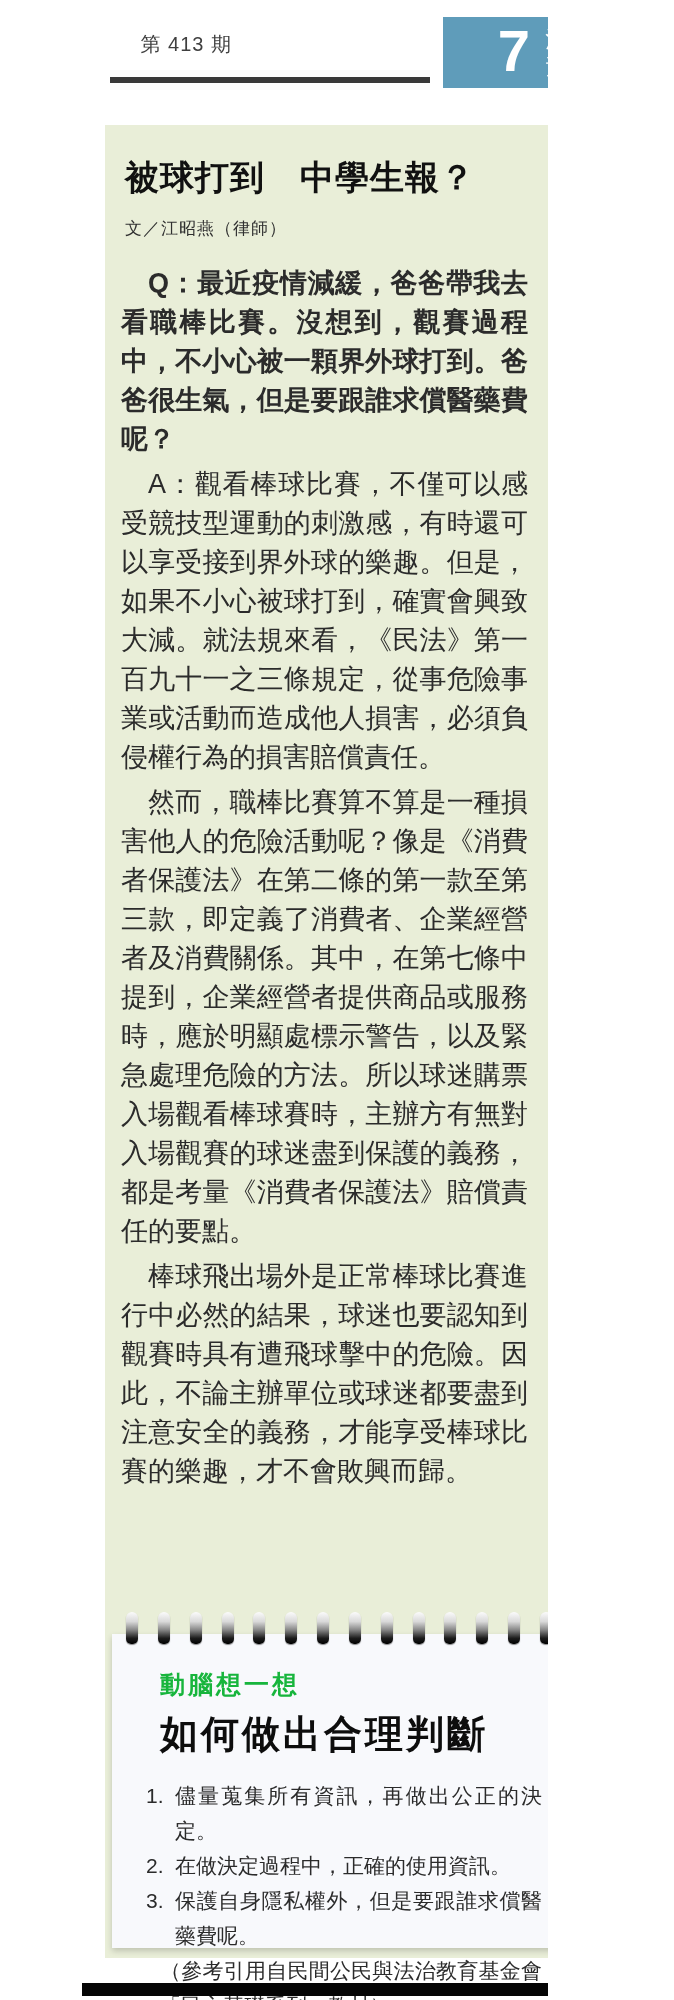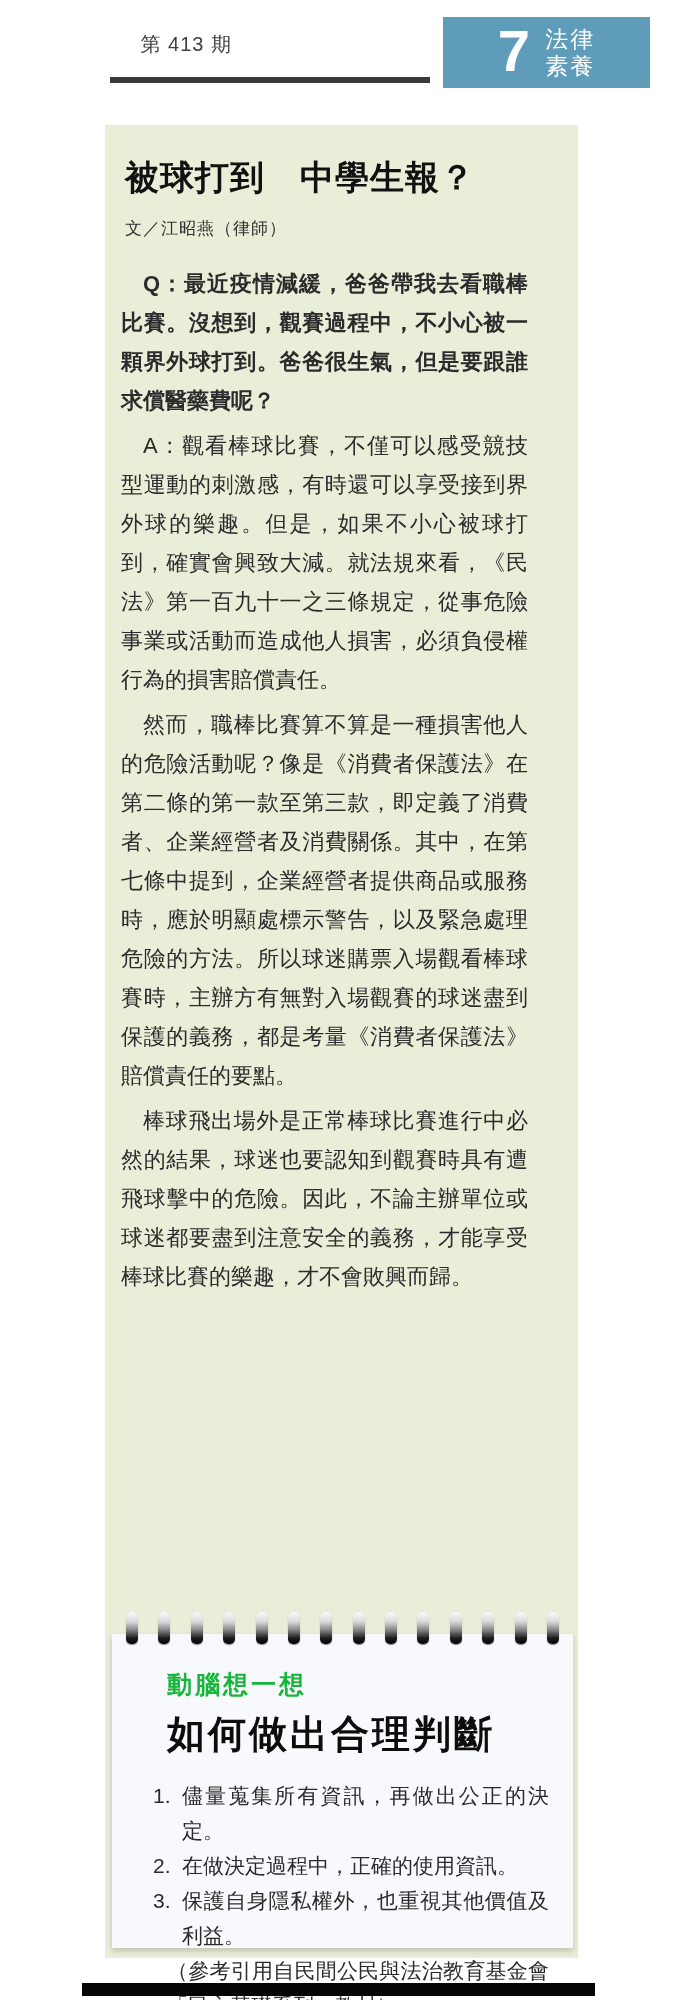--- a/index.html
+++ b/index.html
@@ -4,7 +4,7 @@
 <style>
   html,body{margin:0;padding:0;background:#ffffff;}
   .page{
-    position:relative;width:674px;height:2000px;background:#ffffff;overflow:hidden;
+    position:relative;width:548px;height:2000px;background:#ffffff;overflow:hidden;
     font-family:"Liberation Sans","DejaVu Sans",sans-serif;color:#2b2b2b;
   }
   

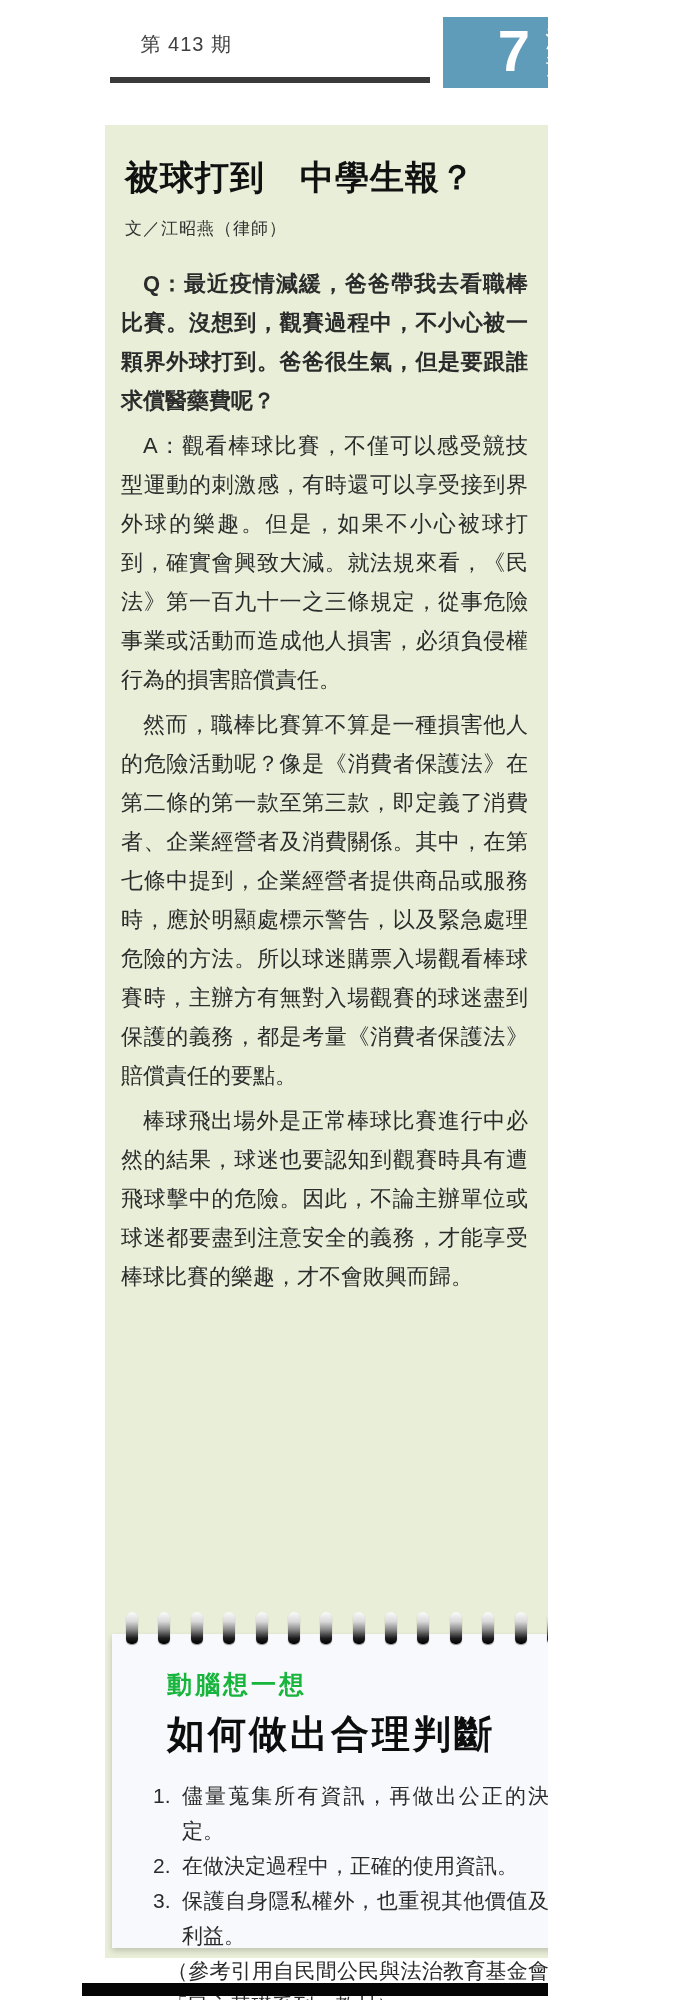--- a/index.html
+++ b/index.html
@@ -40,7 +40,7 @@
   }
   .byline{margin:18px 0 24px 4px;font-size:17px;color:#303030;letter-spacing:1px;}
   .article-body p{
-    margin:0 0 6px 0;font-size:22px;line-height:39px;text-align:justify;
+    margin:0 0 6px 0;font-size:27px;line-height:39px;text-align:justify;
     text-indent:1em;color:#2b2b2b;
   }
   .article-body p.q{font-weight:700;}

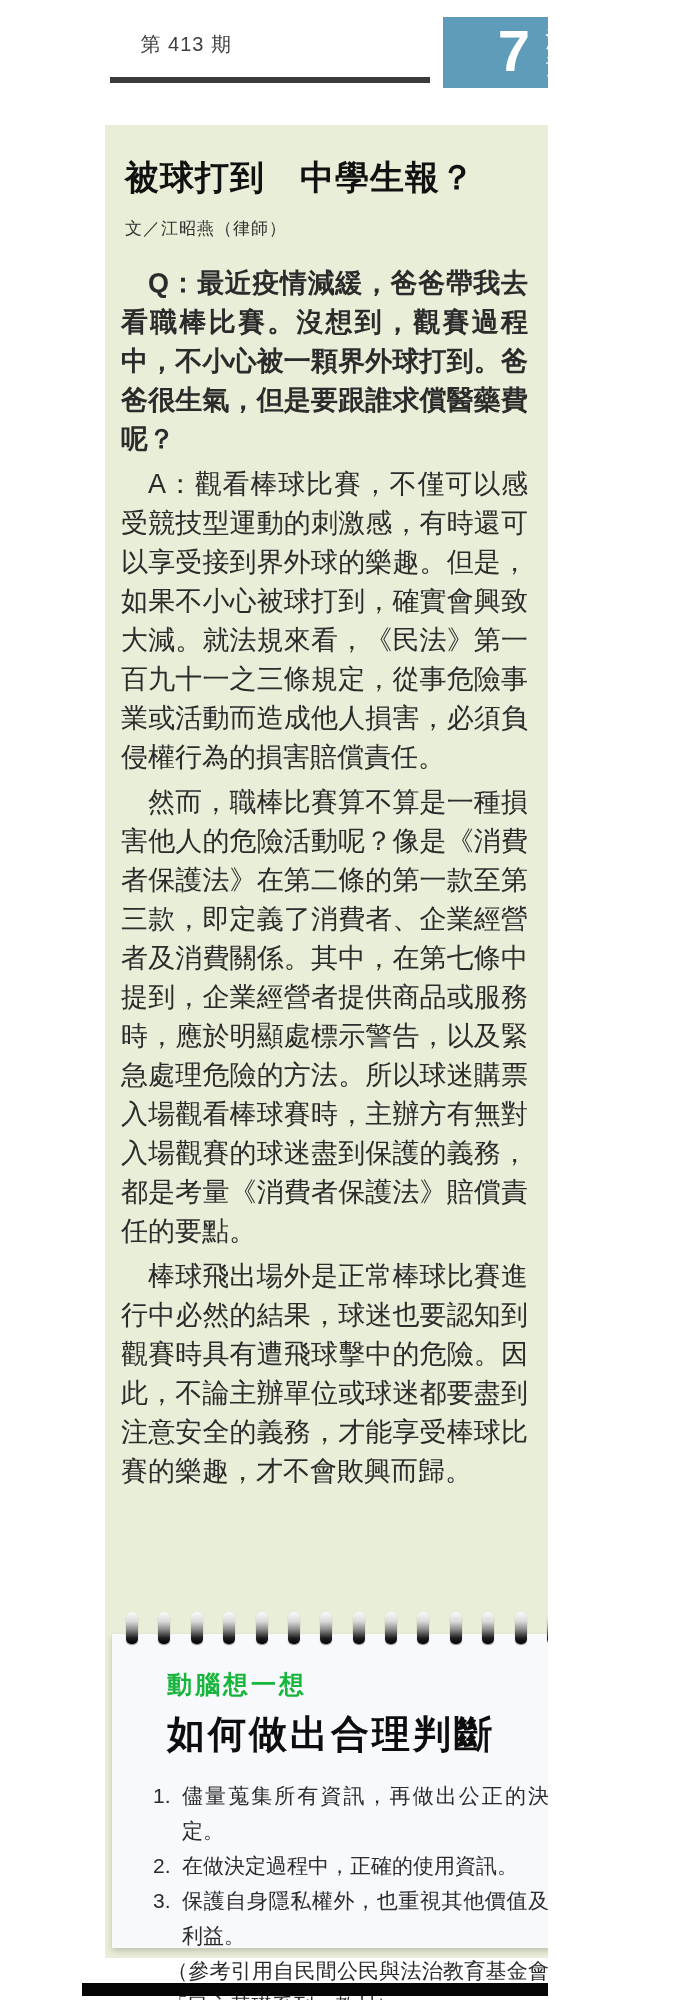--- a/index.html
+++ b/index.html
@@ -48,7 +48,6 @@
   .notebook{
     position:absolute;left:7px;top:1509px;width:454px;height:314px;background:#f8f9fc;
     box-shadow:0 3px 6px rgba(0,0,0,0.18);
-    padding-left:7px;
   }
   .rings{position:absolute;left:14px;right:14px;top:-22px;display:flex;justify-content:space-between;}
   .ring{

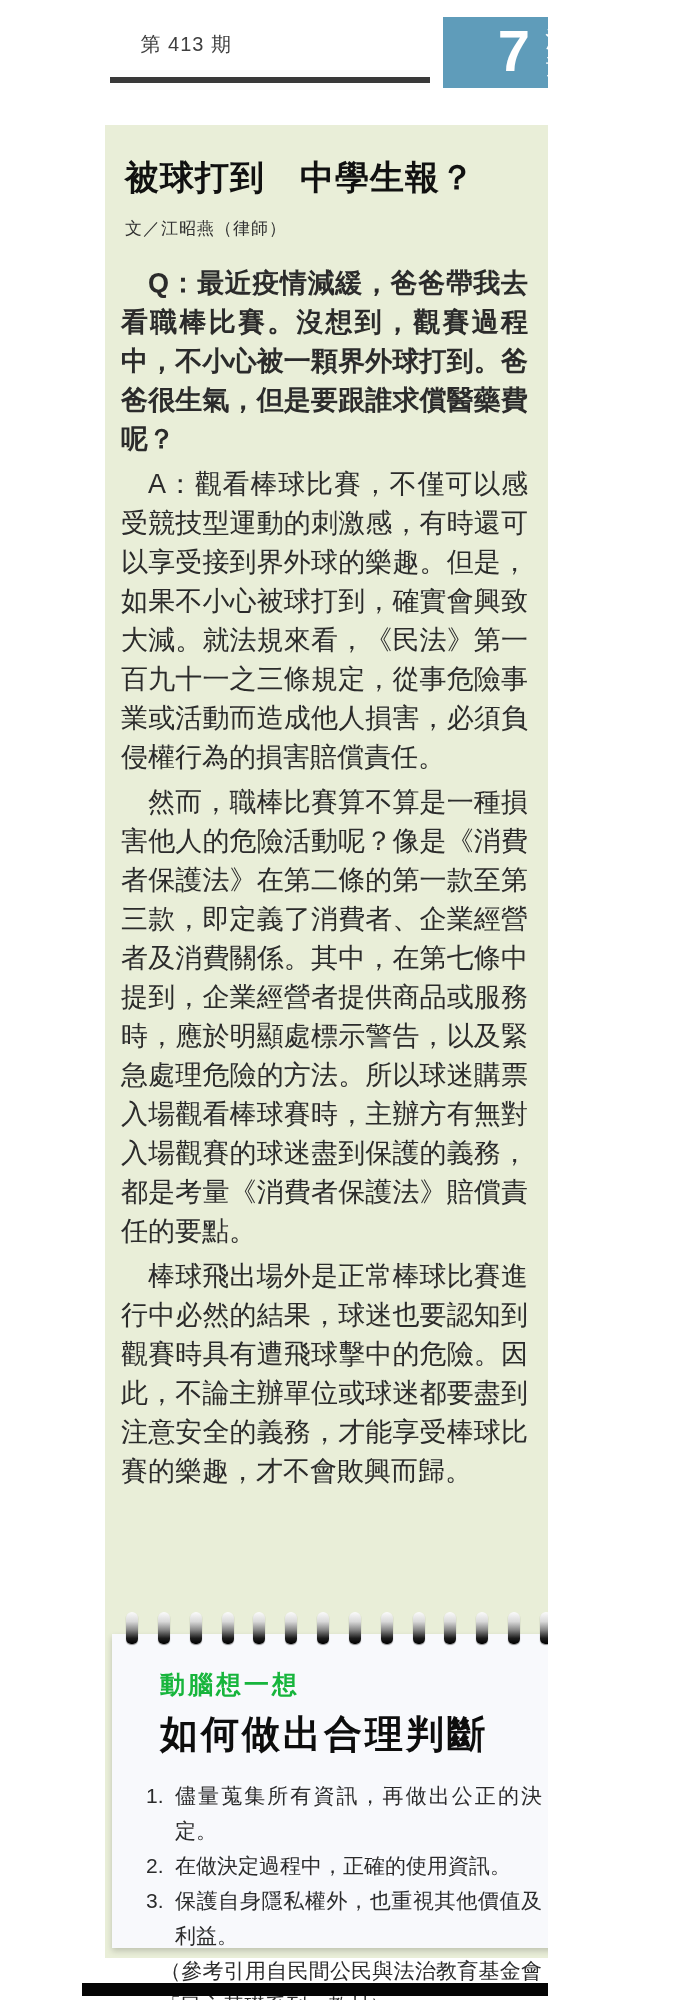--- a/index.html
+++ b/index.html
@@ -123,7 +123,7 @@
           </div>
           <div class="nb-item">
             <span class="no">3.</span>
-            <span class="txt">保護自身隱私權外，也重視其他價值及利益。</span>
+            <span class="txt">保護自身隱私權外，但是要跟誰求償醫藥費呢。</span>
           </div>
         </div>
         <div class="nb-note">（參考引用自民間公民與法治教育基金會「民主基礎系列」教材）</div>

